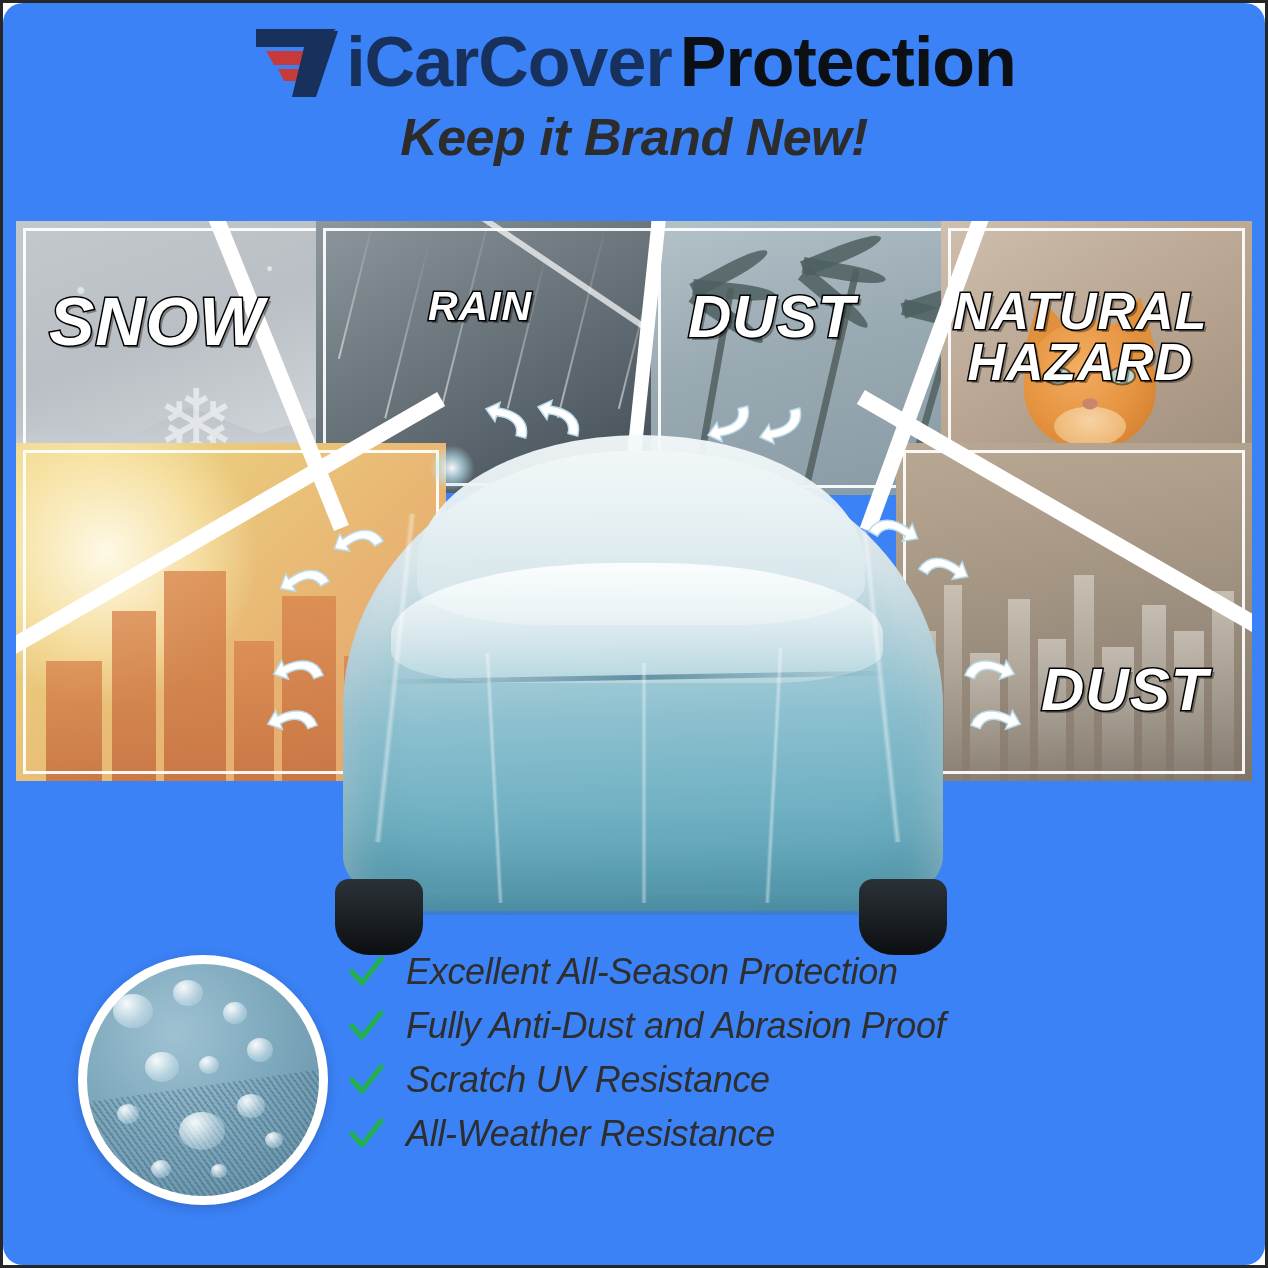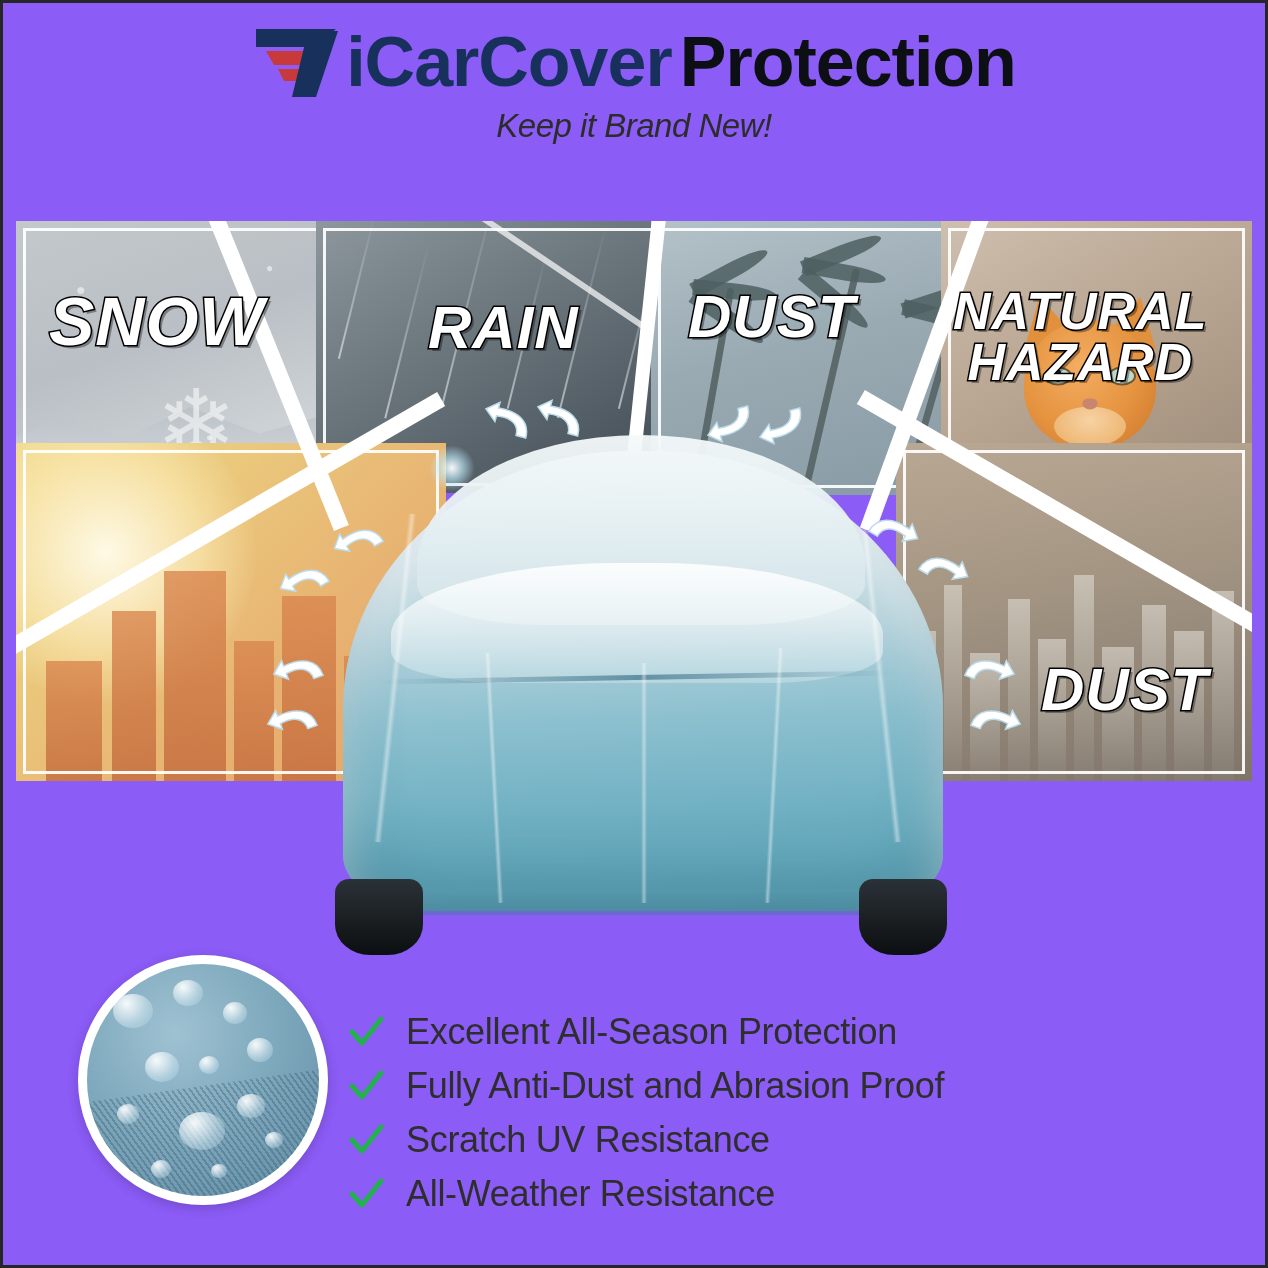--- a/index.html
+++ b/index.html
@@ -10,7 +10,7 @@
     overflow:hidden;
     border:3px solid #262626;
   }
-  .page { position:relative; width:1262px; height:1262px; background:#8b5cf6; overflow:hidden; }
+  .page { position:relative; width:1262px; height:1262px; background:#3b82f6; overflow:hidden;border-radius:20px; }
 
   
   .header { position:absolute; top:22px; left:0; width:1262px; text-align:center; }

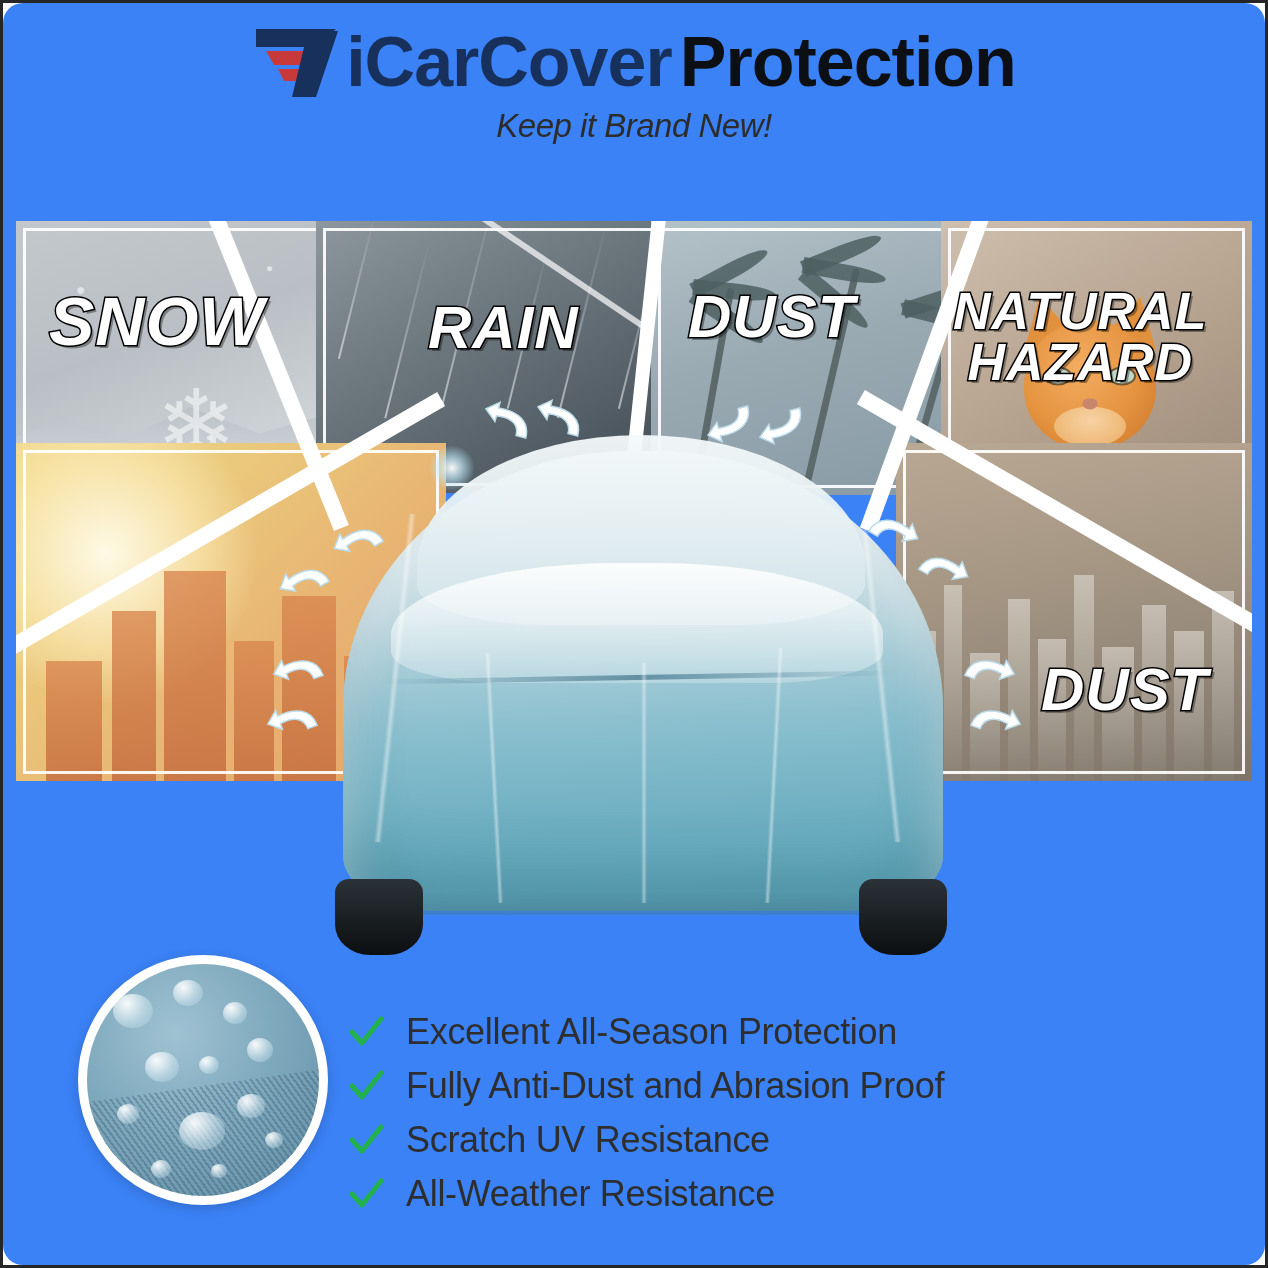--- a/index.html
+++ b/index.html
@@ -18,7 +18,7 @@
   .logo-mark { width:92px; height:74px; position:relative; margin-right:2px; flex:0 0 auto; }
   .brand-text { font-size:70px; font-weight:bold; color:#17305c; letter-spacing:-1px; line-height:1; }
   .prot-text  { font-size:70px; font-weight:bold; color:#0c0f14; letter-spacing:-1px; line-height:1; margin-left:8px; }
-  .tagline { margin-top:8px; font-size:33px; font-style:italic; font-weight:normal; color:#2c2c2c; letter-spacing:-0.5px; }
+  .tagline { margin-top:8px; font-size:52px; font-style:italic; font-weight:bold; color:#2c2c2c; letter-spacing:-0.5px; }
 
   
   .collage { position:absolute; left:13px; top:218px; width:1236px; height:560px; overflow:hidden; }

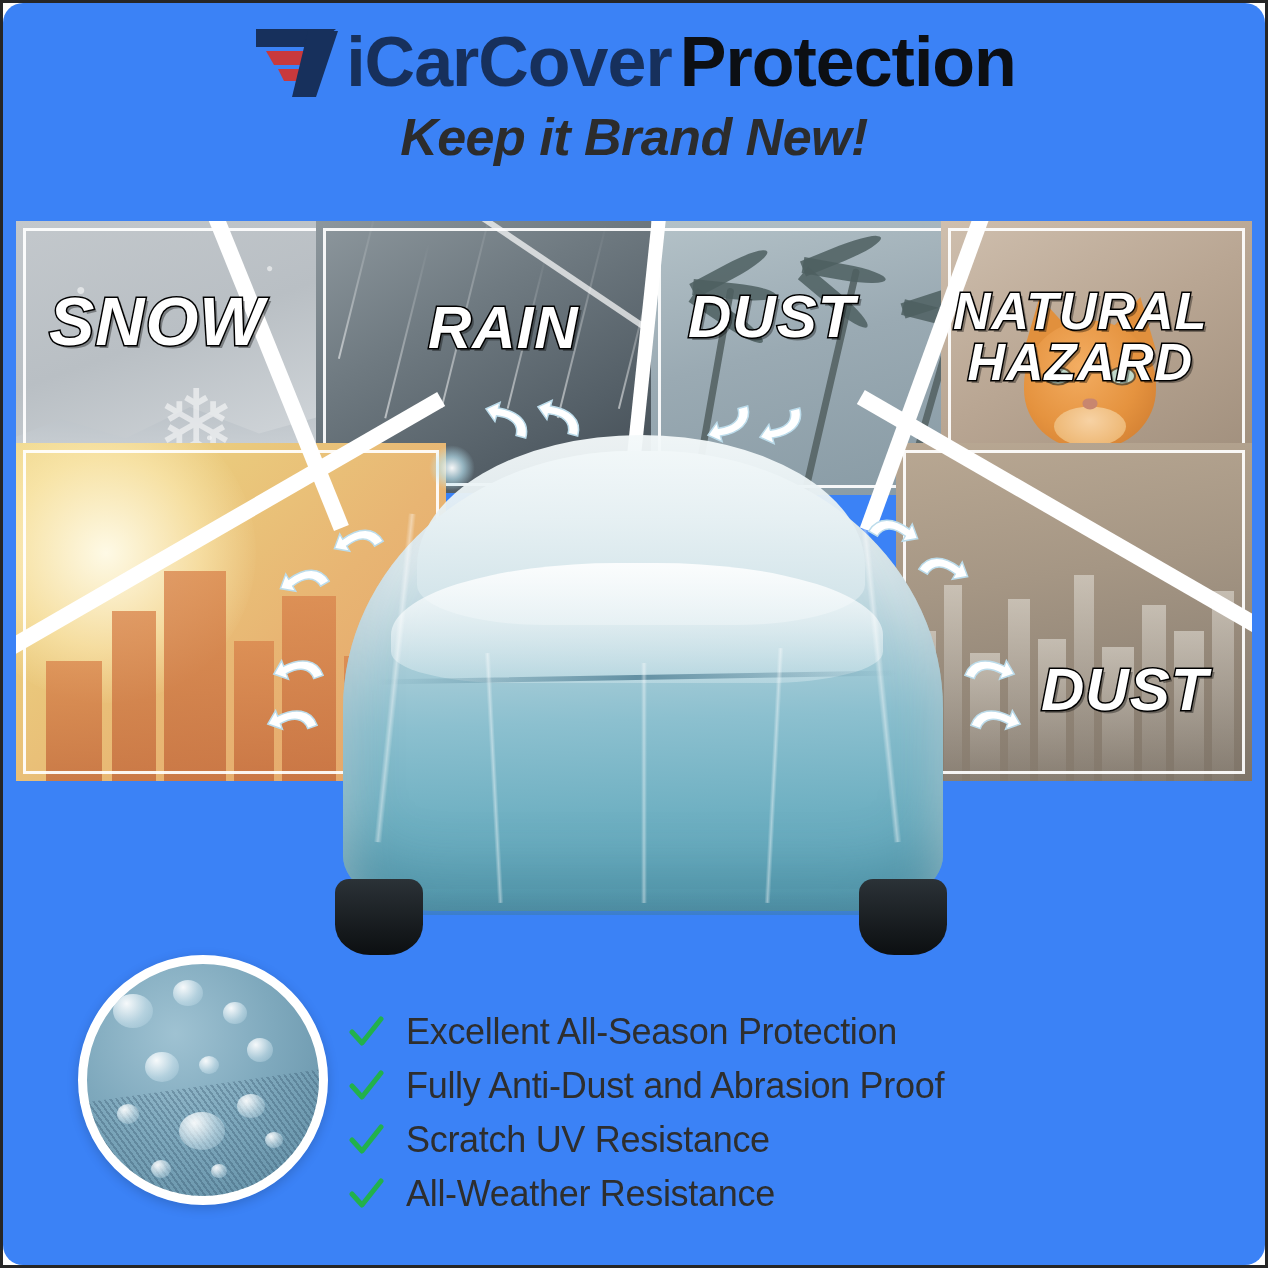--- a/index.html
+++ b/index.html
@@ -243,7 +243,7 @@
   </div>
 
   <div class="cap" style="left:46px;top:285px;font-size:68px;">SNOW</div>
-  <div class="cap" style="left:425px;top:296px;font-size:60px;">RAIN</div>
+  <div class="cap" style="left:425px;top:283px;font-size:41px;">RAIN</div>
   <div class="cap" style="left:685px;top:285px;font-size:60px;">DUST</div>
   <div class="cap" style="left:950px;top:283px;font-size:52px;text-align:center;">NATURAL
 HAZARD</div>

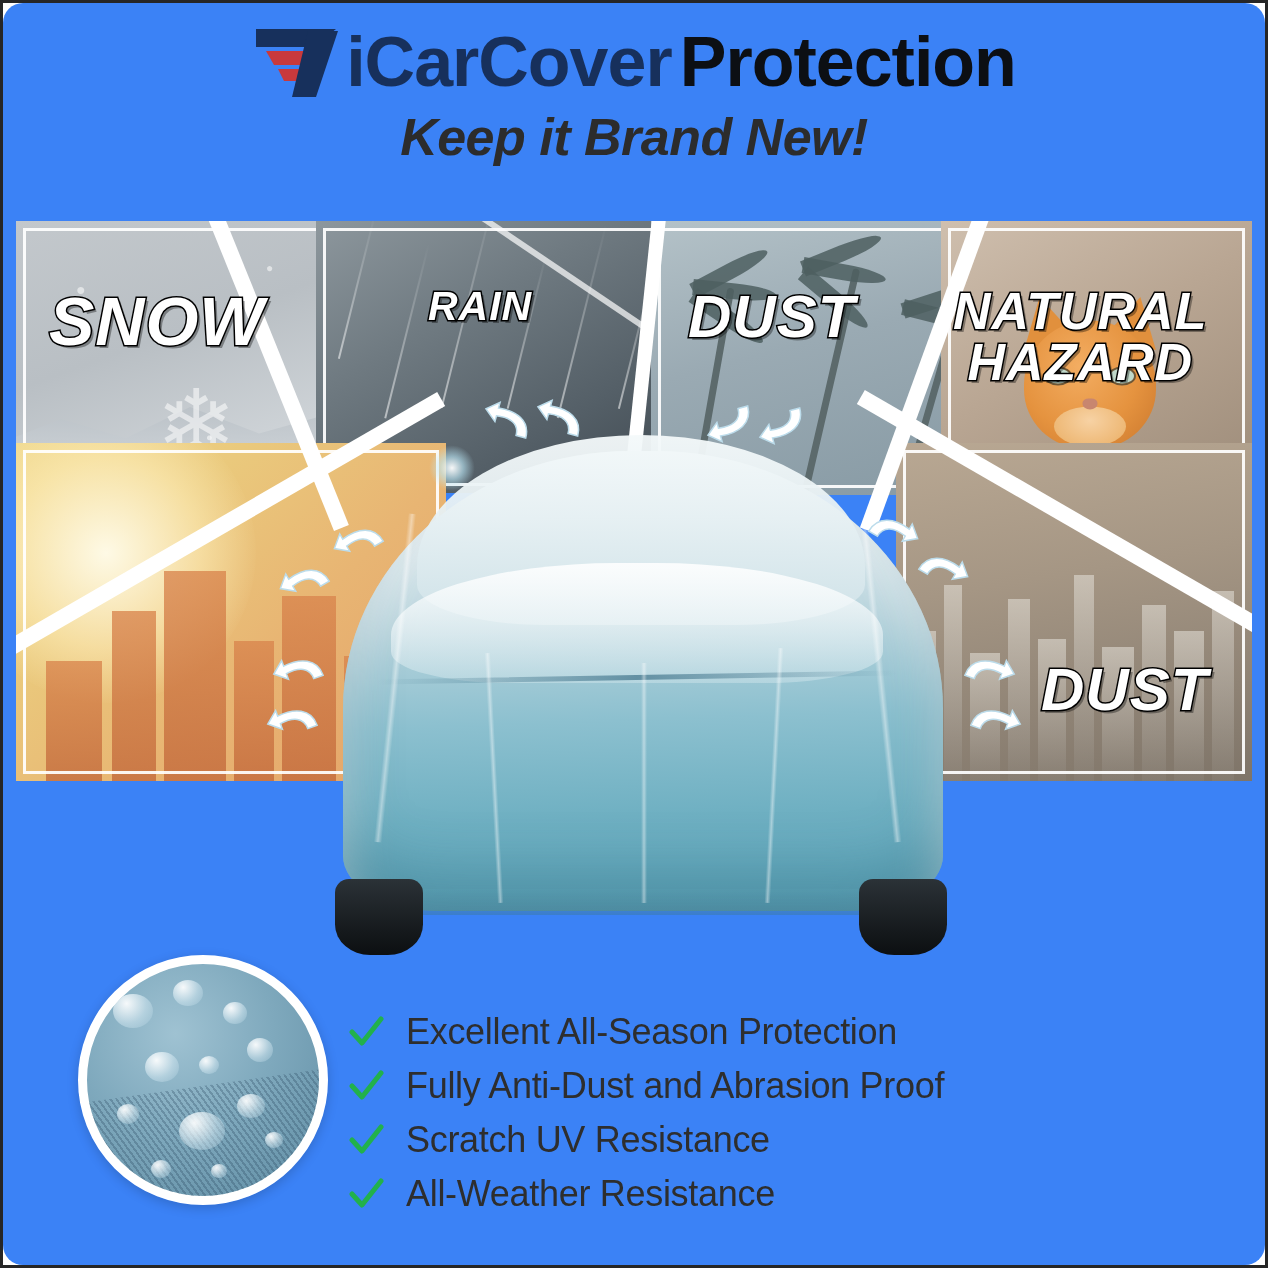--- a/index.html
+++ b/index.html
@@ -121,7 +121,7 @@
     background:repeating-linear-gradient(62deg,rgba(42,72,96,.30) 0 2px,rgba(255,255,255,0) 2px 5px);
     transform:rotate(-8deg); }
 
-  .bullets { position:absolute; left:345px; top:1002px; width:800px; }
+  .bullets { position:absolute; left:345px; top:942px; width:800px;font-style:italic; }
   .bullet { display:flex; align-items:center; gap:22px; height:54px; }
   .check { width:36px; height:36px; flex:0 0 auto; }
   .bullet-text { font-size:36px; color:#2e2e2e; letter-spacing:-0.3px; white-space:nowrap; }

